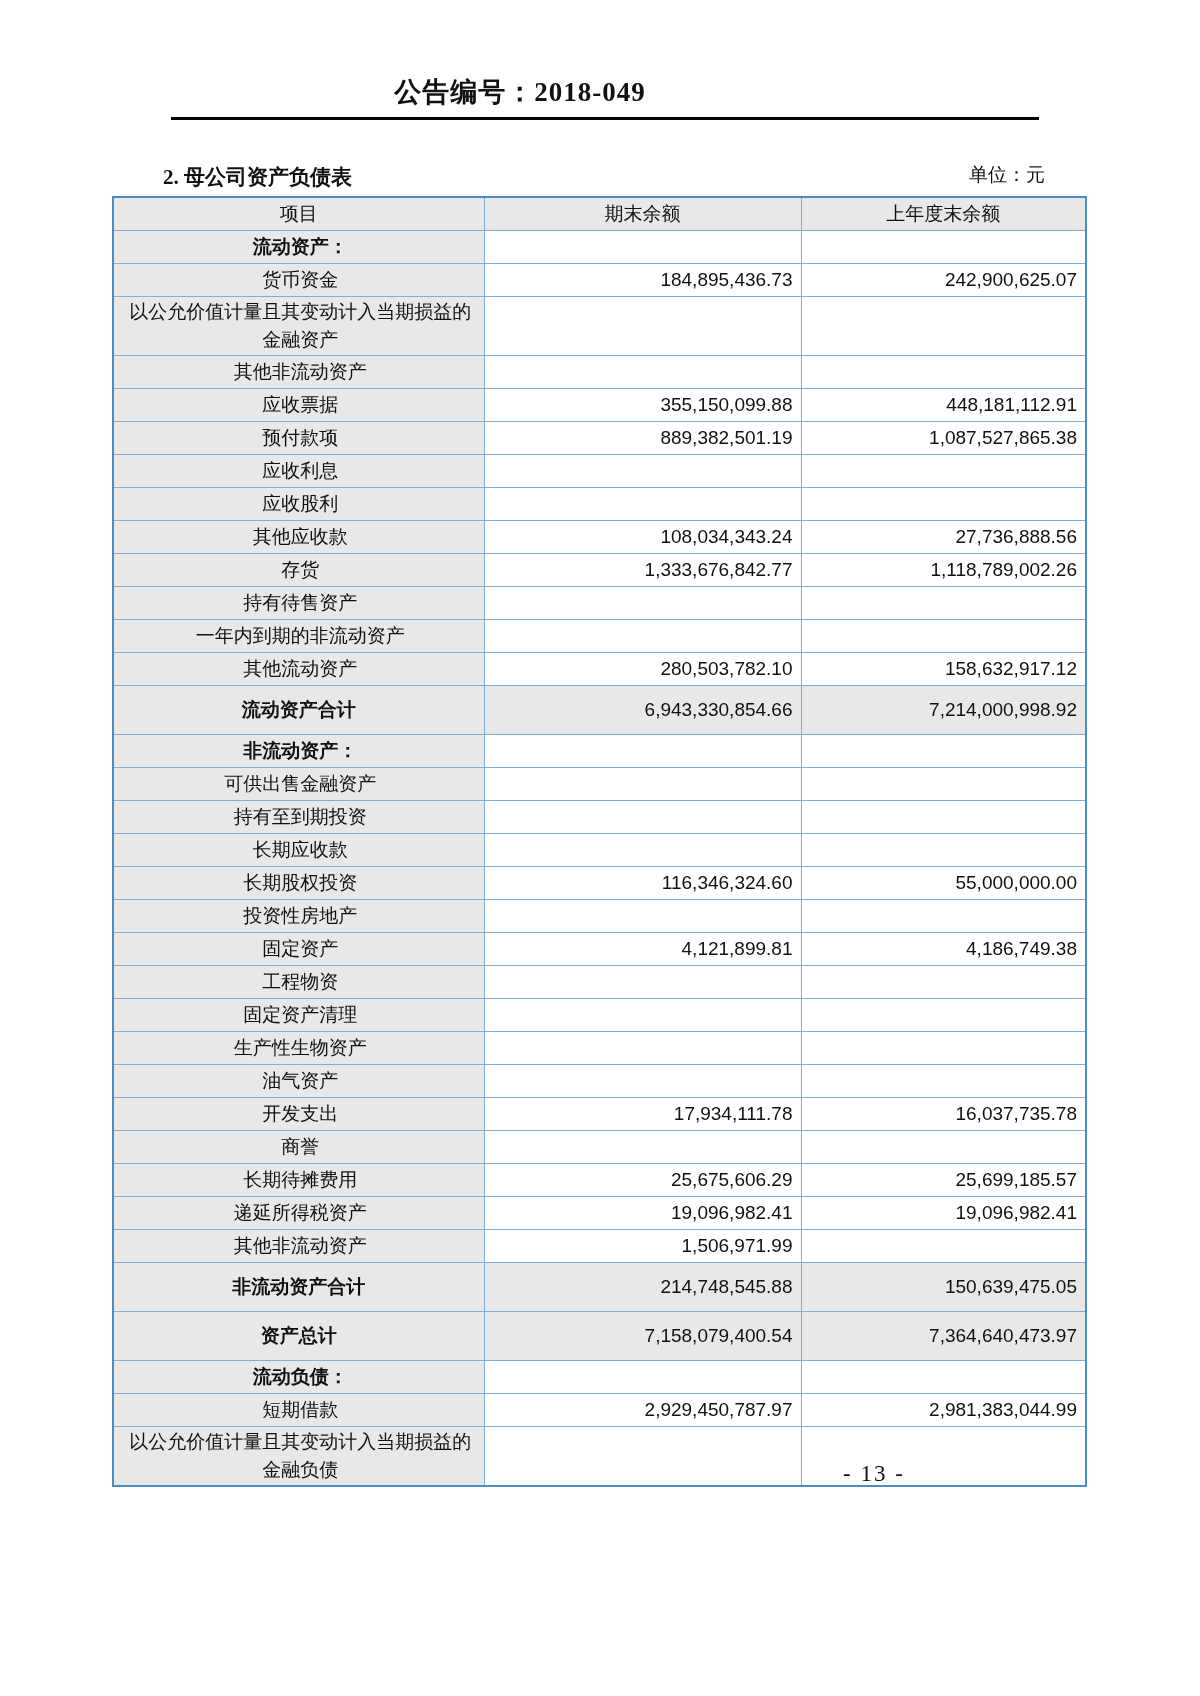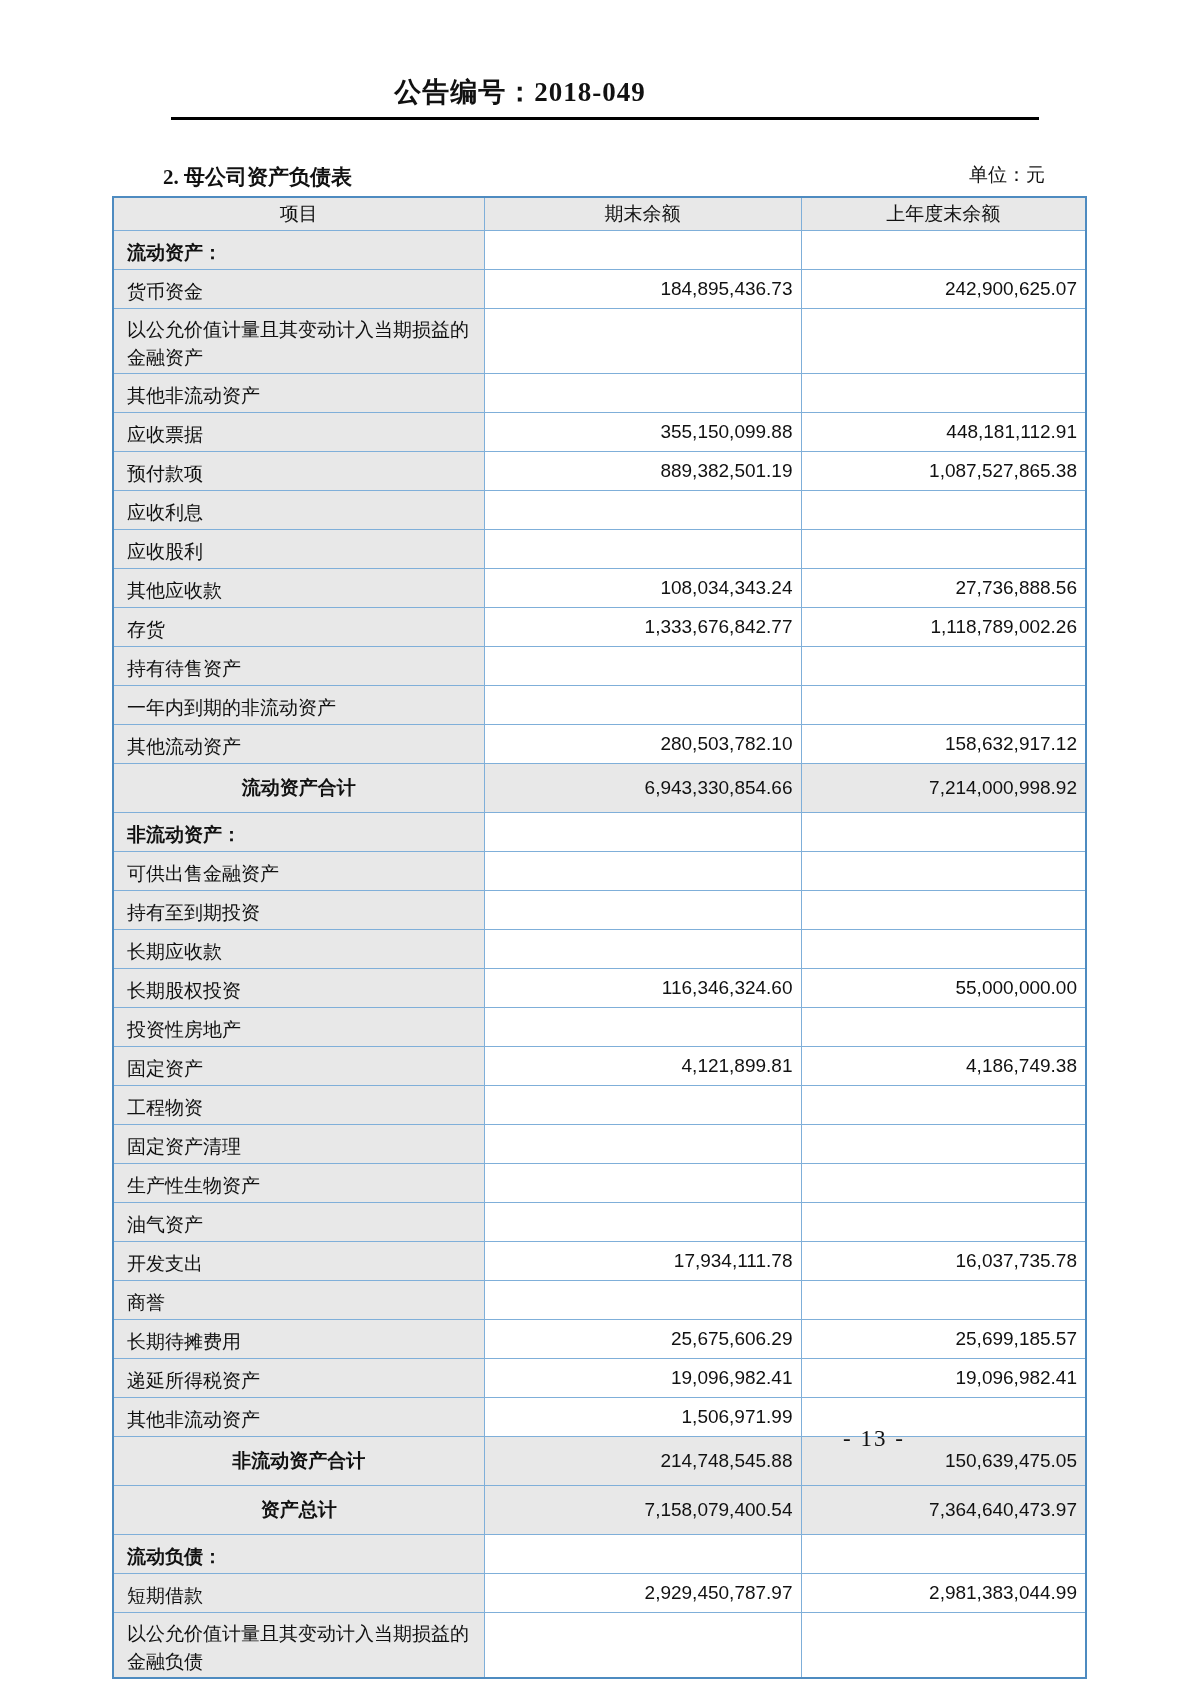--- a/index.html
+++ b/index.html
@@ -41,7 +41,7 @@
   }
   .sheet td { height:30px; }
   .c-label {
-    background:#E8E8E8; text-align:left; padding:7px 10px 1px 13px;
+    background:#E8E8E8; text-align:center; padding:1px 10px 1px 13px;
     word-break:break-all;
   }
   .c-num {

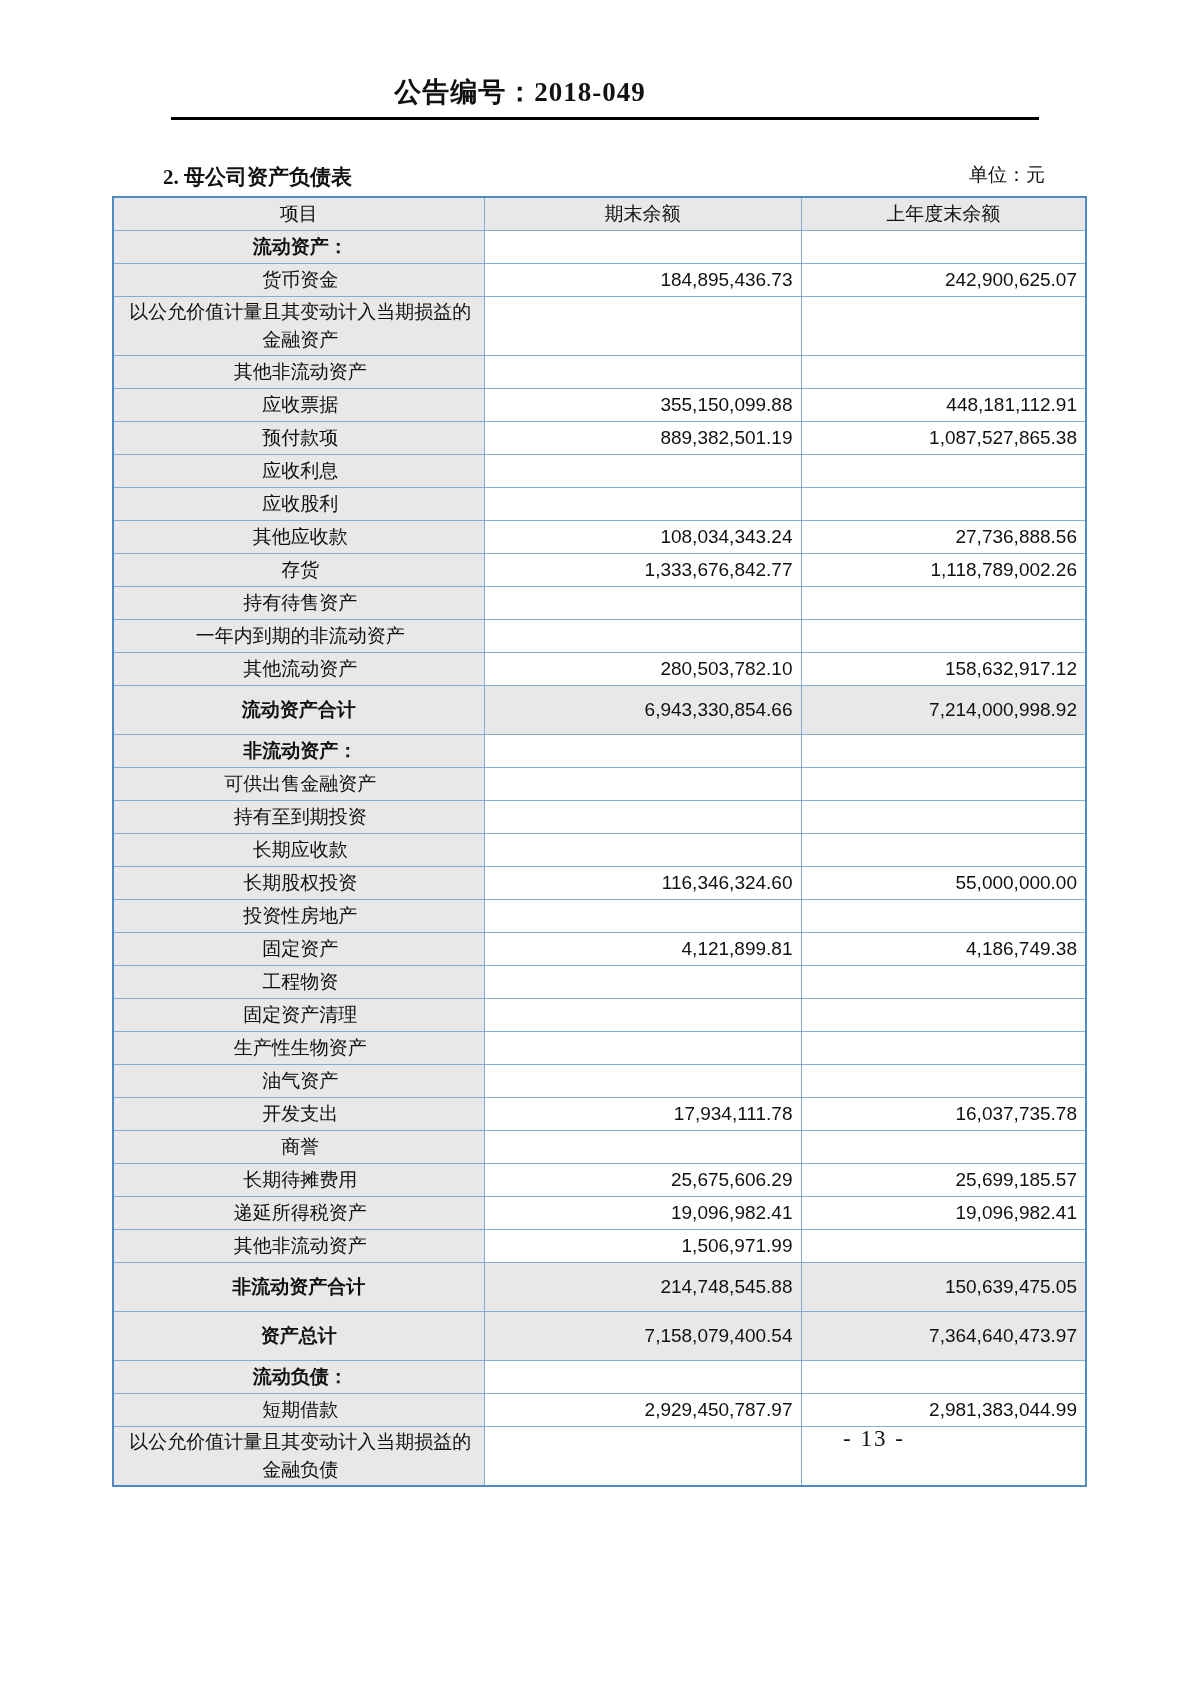--- a/index.html
+++ b/index.html
@@ -53,7 +53,7 @@
   tr.row-total td { background:#E8E8E8; }
   tr.row-total .c-label { font-weight:bold; text-align:center; padding:9px 4px; }
   .page-number {
-    position:absolute; top:1426px; left:843px;
+    position:absolute; top:1461px; left:843px;
     font-size:23px; letter-spacing:2px; white-space:nowrap;
   }
 </style>

